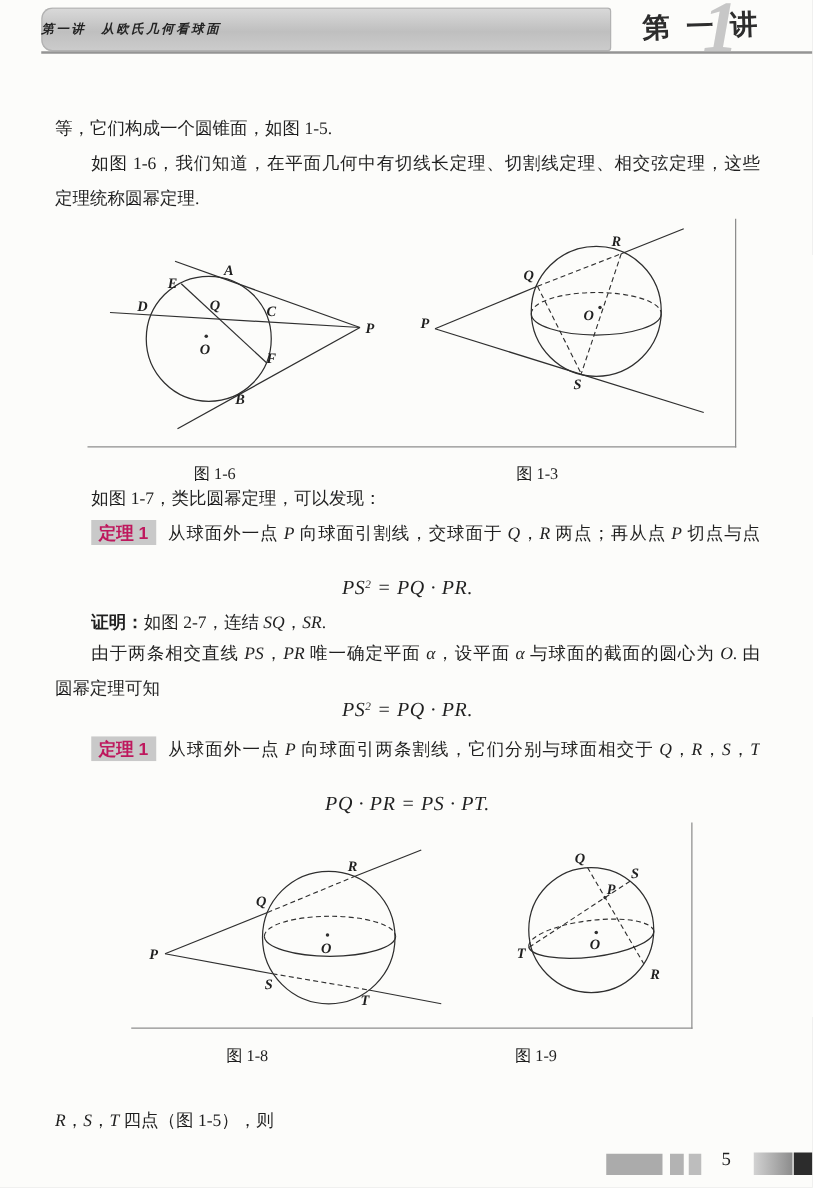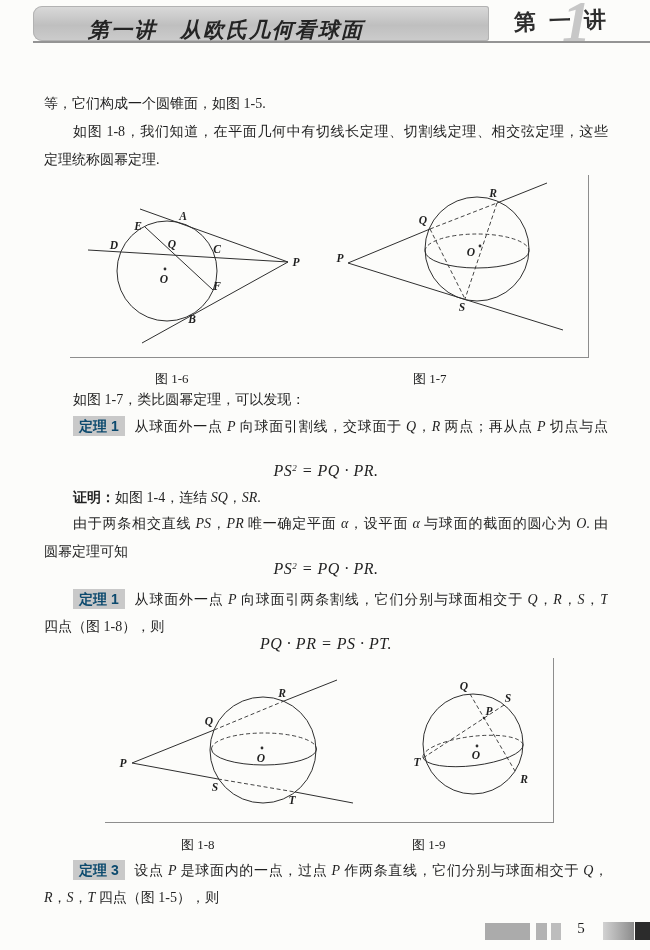--- a/index.html
+++ b/index.html
@@ -10,9 +10,9 @@
   .hbar{position:absolute;left:33px;top:6px;width:456px;height:35px;
         background:linear-gradient(180deg,#dadada,#bfbfbf 55%,#cccccc);
         border-radius:9px 3px 3px 9px;box-shadow:inset 0 0 0 1px #b2b2b2;}
-  .hbar-title{position:absolute;left:0;right:70px;top:10px;text-align:center;
+  .hbar-title{position:absolute;left:0;right:70px;top:10px;text-align:left;
         font-family:"Liberation Sans","DejaVu Sans",sans-serif;font-weight:bold;font-style:italic;
-        font-size:21px;letter-spacing:2px;color:#242424;}
+        font-size:10px;letter-spacing:2px;color:#242424;}
   .hrule{position:absolute;left:33px;top:41px;width:617px;height:2px;background:#949494;}
   .corner{position:absolute;left:500px;top:0;width:150px;height:42px;}
   .corner-num{position:absolute;left:62px;top:-12px;font-size:58px;font-style:italic;

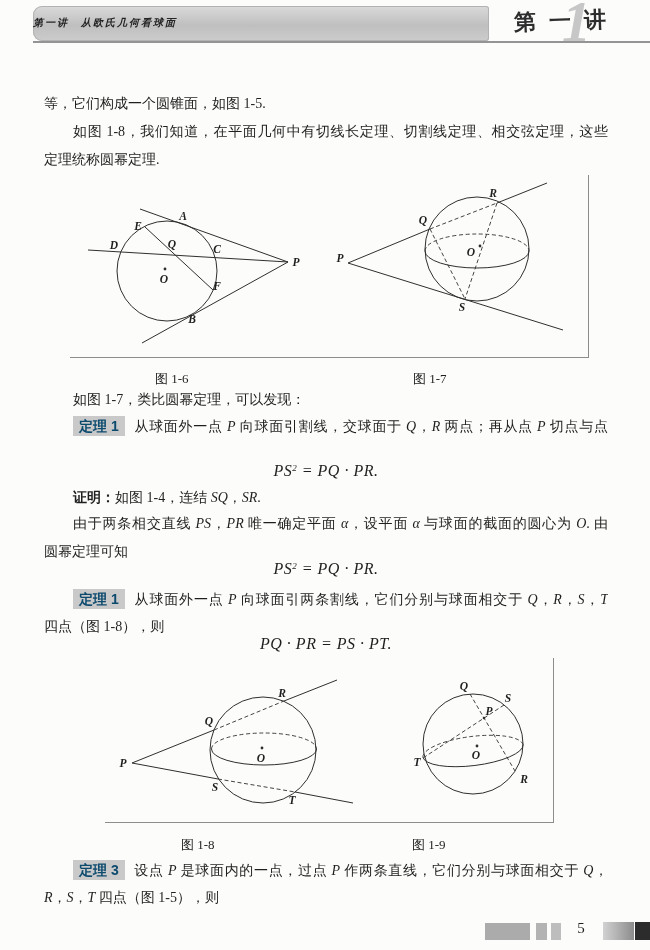--- a/index.html
+++ b/index.html
@@ -63,7 +63,7 @@
   </div>
 
   <div class="line" style="top:94px"><span>等，它们构成一个圆锥面，如图 1-5.</span></div>
-  <div class="line ind just" style="top:122px"><span>如图 1-8，我们知道，在平面几何中有切线长定理、切割线定理、相交弦定理，这些</span></div>
+  <div class="line ind just" style="top:122px"><span>如图 1-6，我们知道，在平面几何中有切线长定理、切割线定理、相交弦定理，这些</span></div>
   <div class="line" style="top:150px"><span>定理统称圆幂定理.</span></div>
 
   <div class="figbox" style="left:70px;top:175px;width:518px;height:182px">

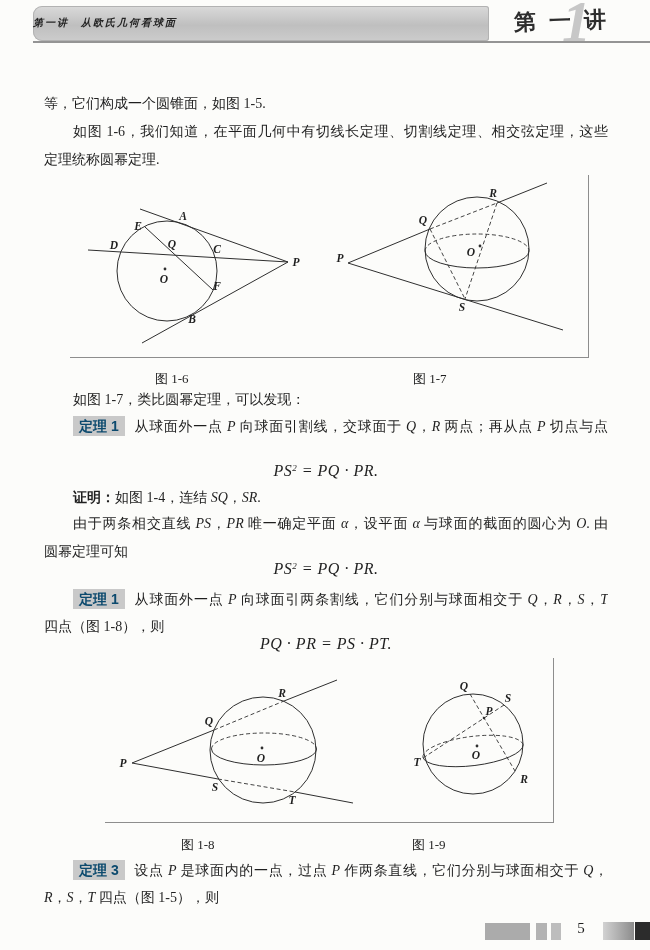--- a/index.html
+++ b/index.html
@@ -120,7 +120,7 @@
   </div>
 
   <div class="caption" style="left:155px;top:370px">图 1-6</div>
-  <div class="caption" style="left:413px;top:370px">图 1-7</div>
+  <div class="caption" style="left:413px;top:370px">图 1-3</div>
 
   <div class="line ind" style="top:390px"><span>如图 1-7，类比圆幂定理，可以发现：</span></div>
 

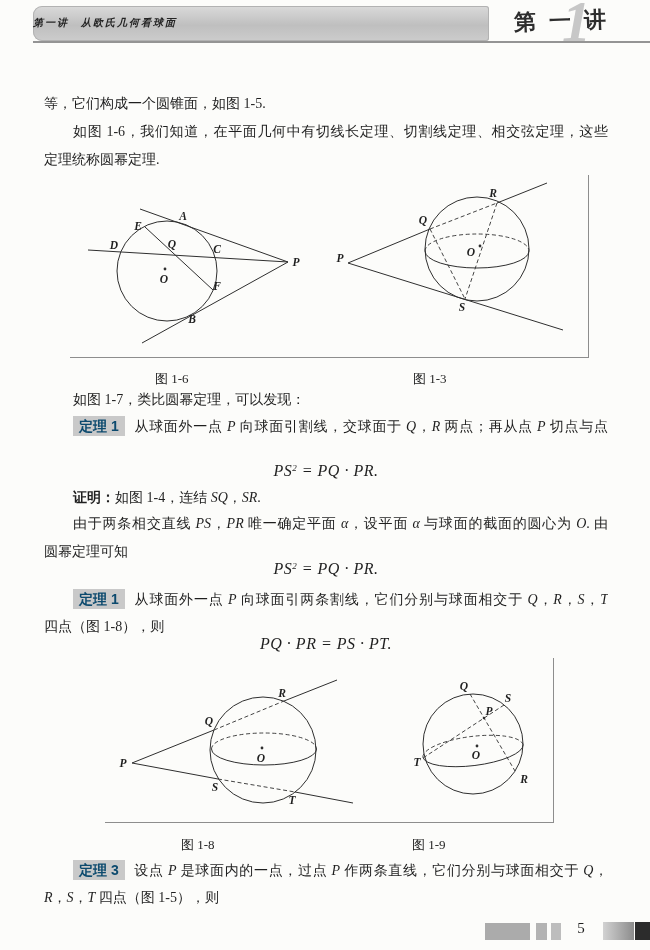--- a/index.html
+++ b/index.html
@@ -28,7 +28,7 @@
   .it{font-style:italic;}
   .bd{font-weight:bold;font-family:"Liberation Sans","DejaVu Sans",sans-serif;}
   .sup{font-size:9px;vertical-align:5px;}
-  .badge{display:inline-block;background:#c9c9c9;color:#0c4a6e;padding:0 6px;margin-right:9px;
+  .badge{display:inline-block;background:#c9c9c9;color:#be185d;padding:0 6px;margin-right:9px;
         font-family:"Liberation Sans","DejaVu Sans",sans-serif;font-weight:bold;font-size:14px;
         text-indent:0;}
   .formula{position:absolute;left:44px;width:564px;text-align:center;font-size:16px;

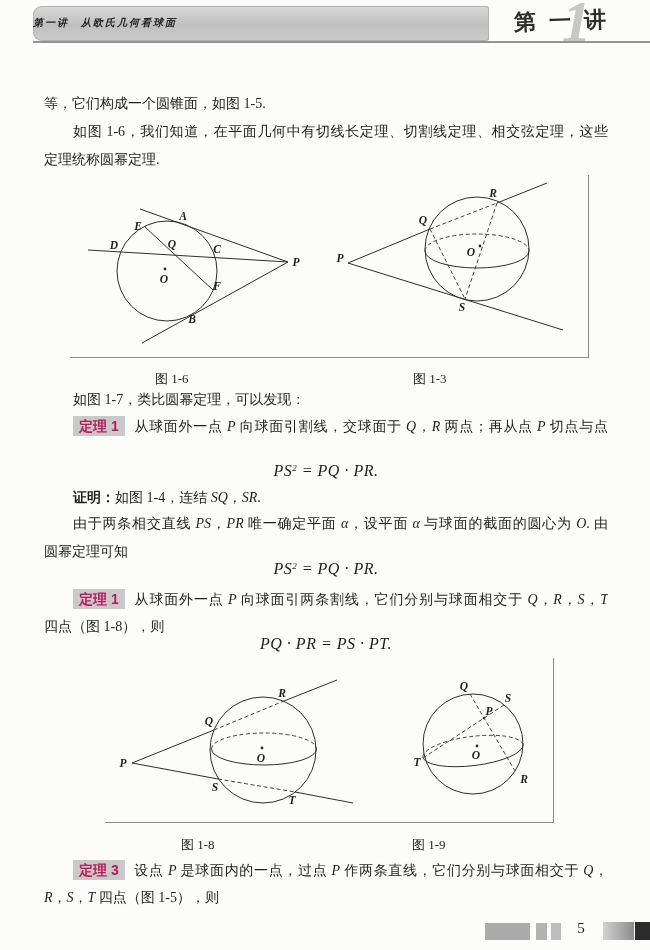--- a/index.html
+++ b/index.html
@@ -128,7 +128,7 @@
 
   <div class="formula" style="top:462px"><span class="it">PS</span><span class="sup">2</span><span> = </span><span class="it">PQ</span><span> · </span><span class="it">PR</span><span>.</span></div>
 
-  <div class="line ind" style="top:487px"><span class="bd">证明：</span><span>如图 1-4，连结 </span><span class="it">SQ</span><span>，</span><span class="it">SR</span><span>.</span></div>
+  <div class="line ind" style="top:487px"><span class="bd">证明：</span><span>如图 2-7，连结 </span><span class="it">SQ</span><span>，</span><span class="it">SR</span><span>.</span></div>
   <div class="line" style="top:542px"><span>圆幂定理可知</span></div>
   <div class="line ind just" style="top:514px"><span>由于两条相交直线 </span><span class="it">PS</span><span>，</span><span class="it">PR</span><span> 唯一确定平面 </span><span class="it">α</span><span>，设平面 </span><span class="it">α</span><span> 与球面的截面的圆心为 </span><span class="it">O</span><span>. 由</span></div>
 

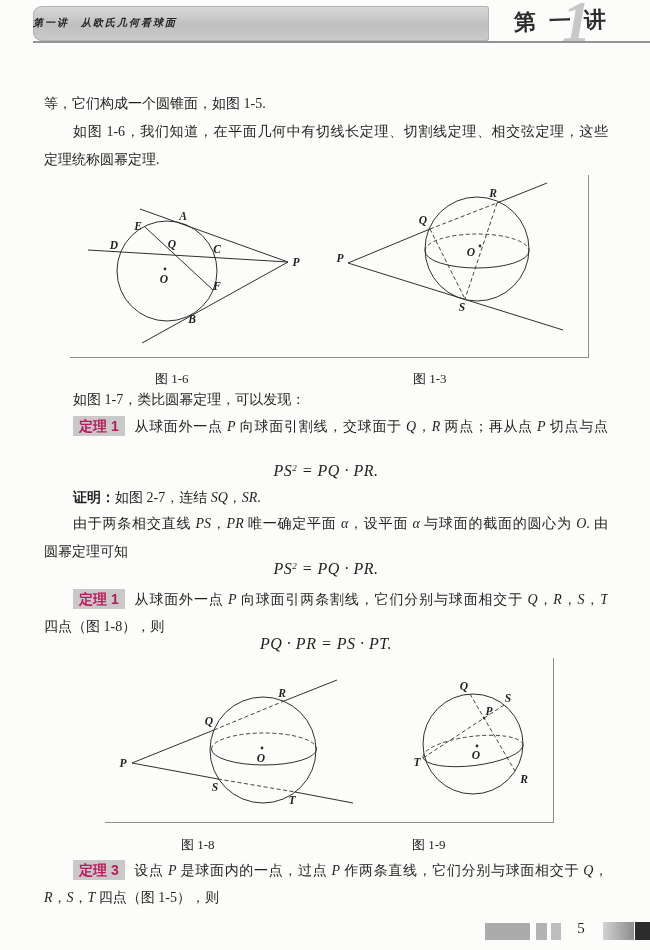--- a/index.html
+++ b/index.html
@@ -135,7 +135,6 @@
   <div class="formula" style="top:560px"><span class="it">PS</span><span class="sup">2</span><span> = </span><span class="it">PQ</span><span> · </span><span class="it">PR</span><span>.</span></div>
 
   <div class="line ind just" style="top:589px"><span class="badge">定理 1</span><span><span>从球面外一点 </span><span class="it">P</span><span> 向球面引两条割线，它们分别与球面相交于 </span><span class="it">Q</span><span>，</span><span class="it">R</span><span>，</span><span class="it">S</span><span>，</span><span class="it">T</span></span></div>
-  <div class="line" style="top:617px"><span>四点（图 1-8），则</span></div>
 
   <div class="formula" style="top:635px"><span class="it">PQ</span><span> · </span><span class="it">PR</span><span> = </span><span class="it">PS</span><span> · </span><span class="it">PT</span><span>.</span></div>
 

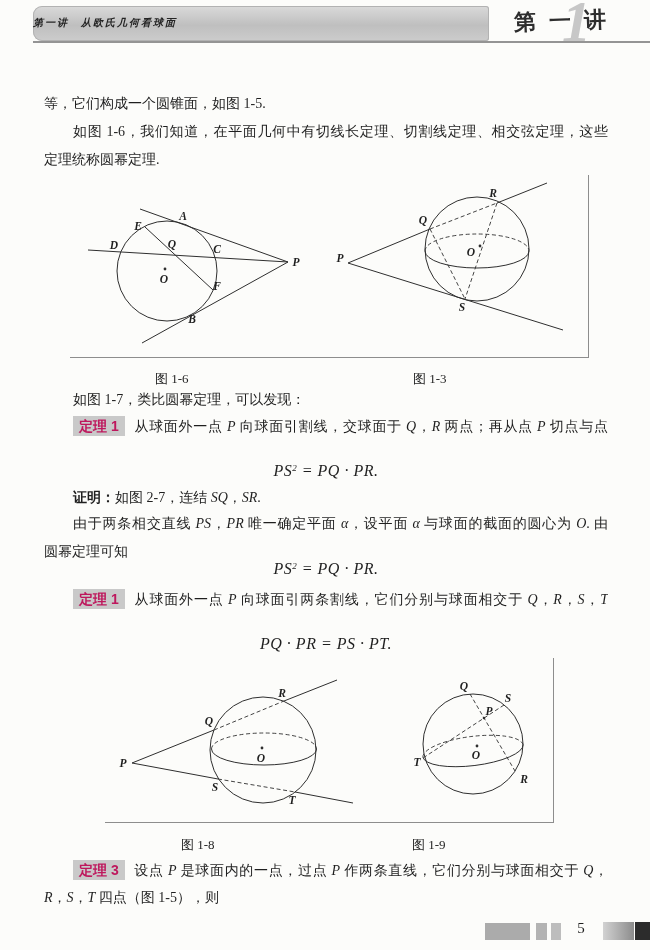--- a/index.html
+++ b/index.html
@@ -185,7 +185,6 @@
   <div class="caption" style="left:181px;top:836px">图 1-8</div>
   <div class="caption" style="left:412px;top:836px">图 1-9</div>
 
-  <div class="line ind just" style="top:860px"><span class="badge">定理 3</span><span><span>设点 </span><span class="it">P</span><span> 是球面内的一点，过点 </span><span class="it">P</span><span> 作两条直线，它们分别与球面相交于 </span><span class="it">Q</span><span>，</span></span></div>
   <div class="line" style="top:888px"><span class="it">R</span><span>，</span><span class="it">S</span><span>，</span><span class="it">T</span><span> 四点（图 1-5），则</span></div>
 
   <div class="fblock" style="left:485px;top:923px;width:45px;height:17px;background:#ababab"></div>

